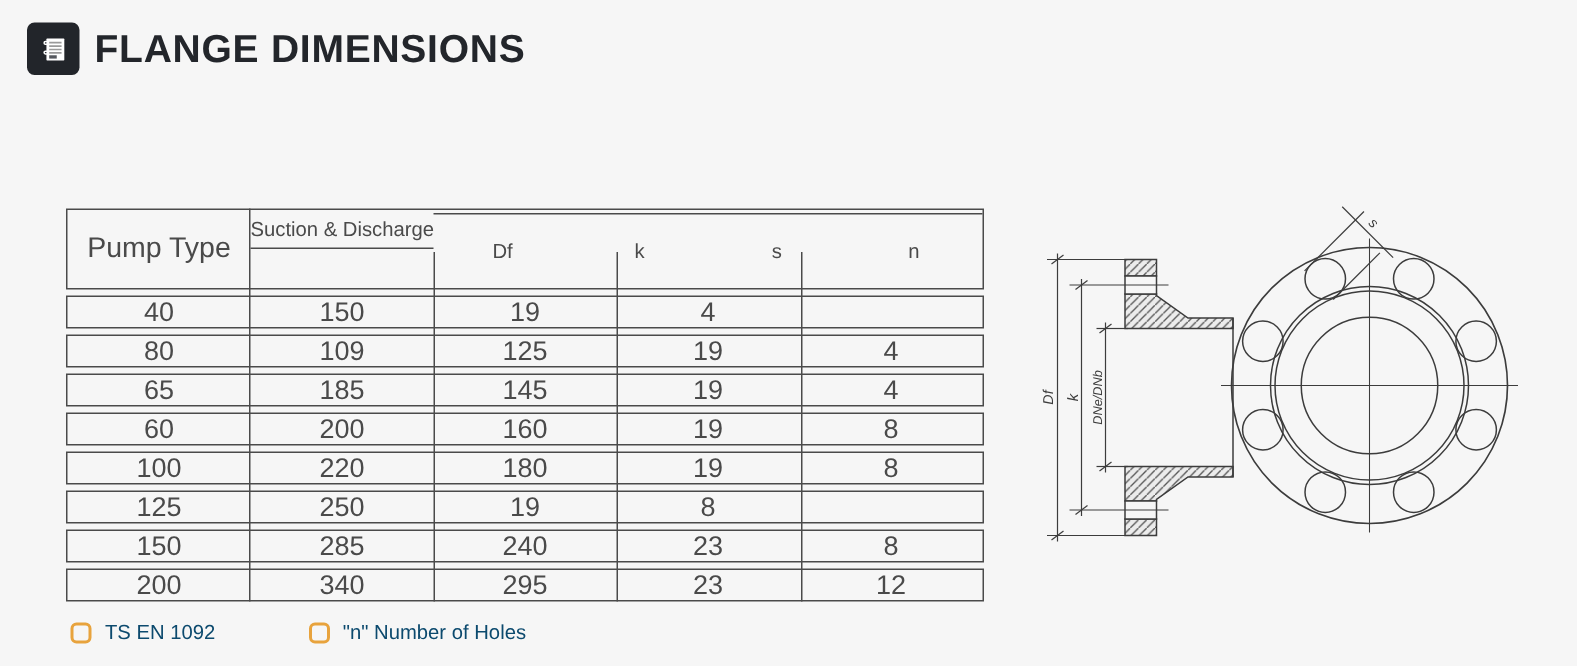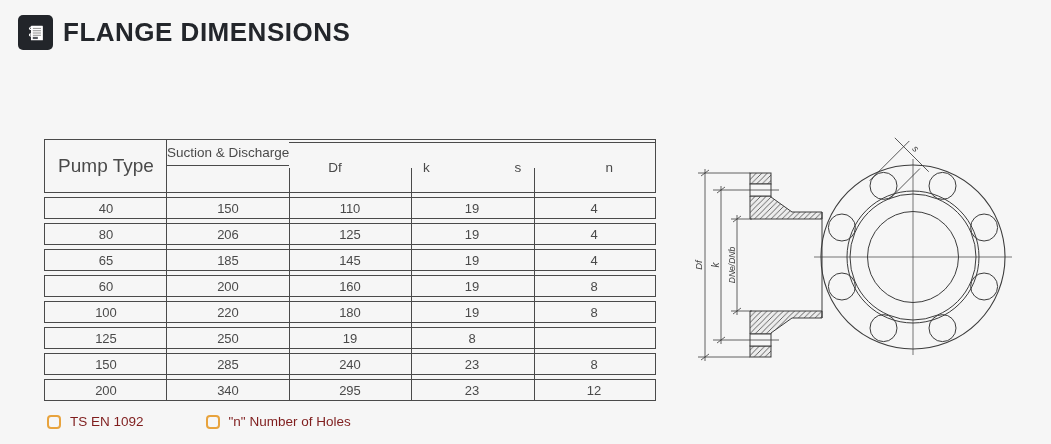--- a/index.html
+++ b/index.html
@@ -31,7 +31,7 @@
   .subhdr { flex:1; display:flex; border-top:1px solid #4a4a4a; margin-top:2px; }
   .subhdr > div { flex:0 0 25%; display:flex; align-items:center; justify-content:center; font-size:13.5px; }
   .trow { height:22px; margin-top:4px; border:1px solid #4a4a4a; display:flex; }
-  .trow > div { flex:0 0 20%; display:flex; align-items:center; justify-content:center; font-size:13px; }
+  .trow > div { flex:0 0 20%; display:flex; align-items:center; justify-content:center; font-size:18px; }
   .vline { position:absolute; width:1px; background:#4a4a4a; top:0; bottom:0; }
   .vline.part { top:29px; }
   .v20 { left:20%; } .v40 { left:40%; } .v60 { left:60%; } .v80 { left:80%; }

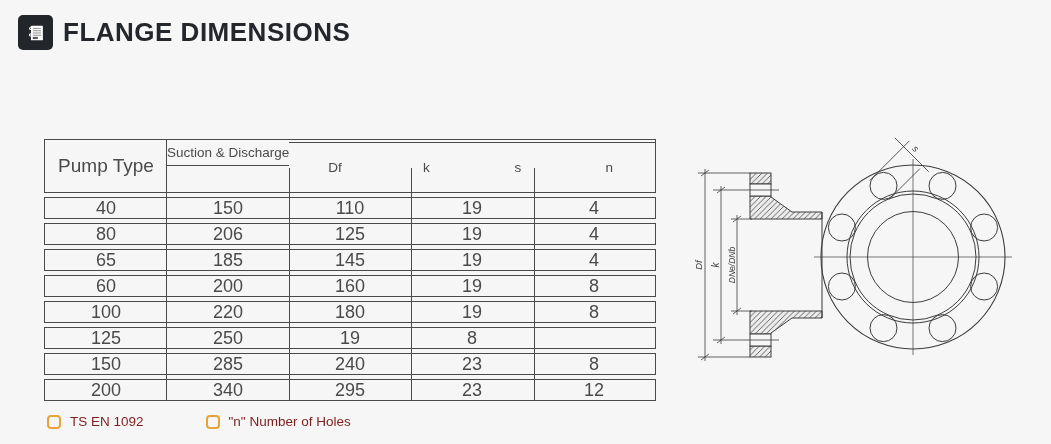--- a/index.html
+++ b/index.html
@@ -82,7 +82,6 @@
   <div class="trow">
     <div>40</div>
     <div>150</div>
-    <div>110</div>
     <div>19</div>
     <div>4</div>
   </div>

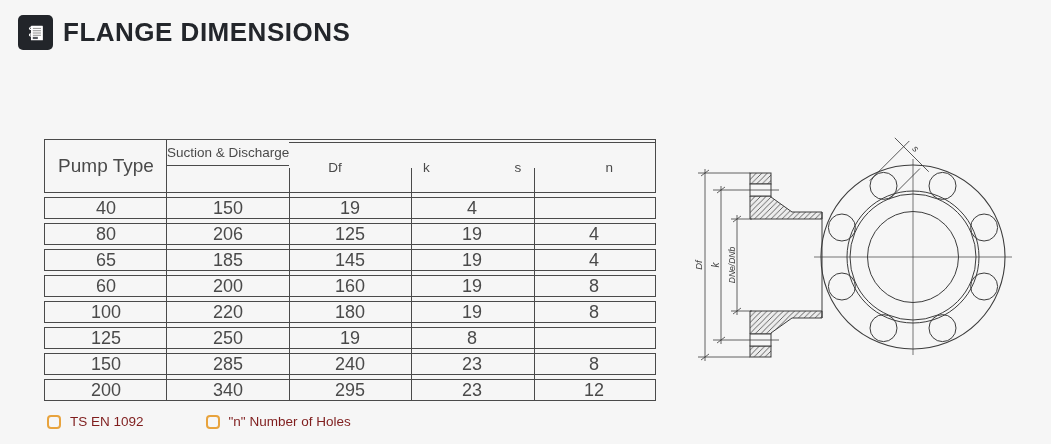--- a/index.html
+++ b/index.html
@@ -87,7 +87,7 @@
   </div>
   <div class="trow">
     <div>80</div>
-    <div>206</div>
+    <div>109</div>
     <div>125</div>
     <div>19</div>
     <div>4</div>

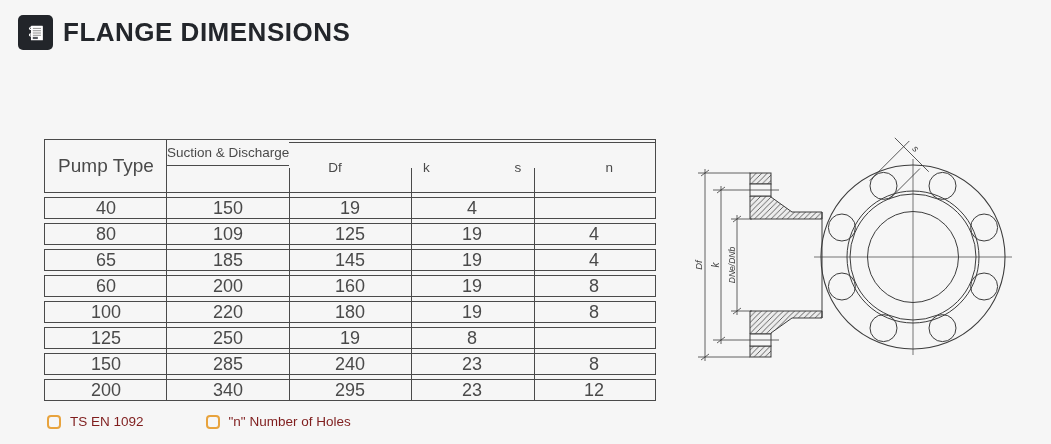--- a/index.html
+++ b/index.html
@@ -40,7 +40,7 @@
   .notes { position:absolute; left:47px; top:414px; display:flex; align-items:center; gap:62px; }
   .note { display:flex; align-items:center; gap:9px; }
   .bullet { width:14px; height:14px; border:2px solid #e8a33d; border-radius:4px; background:transparent; }
-  .note-label { font-size:13.5px; color:#7f1d1d; }
+  .note-label { font-size:13.5px; color:#0c4a6e; }
 
   
   .drawing { position:absolute; left:690px; top:130px; }

